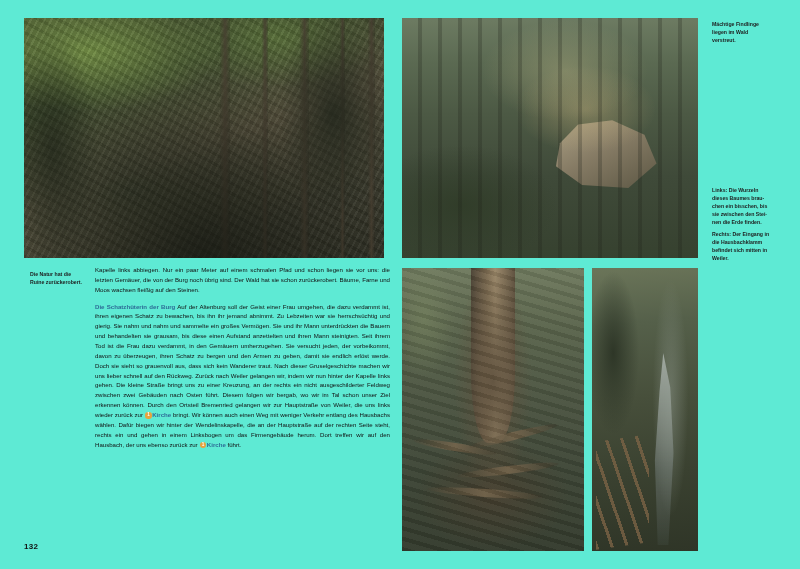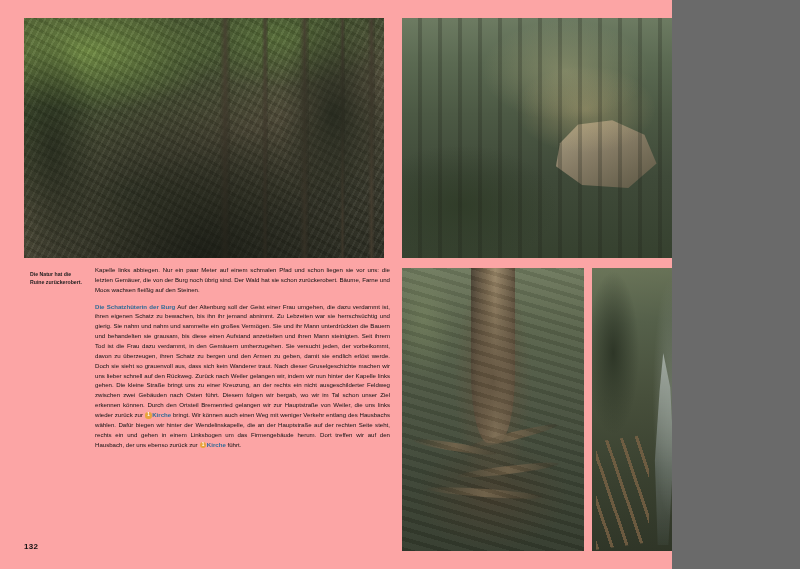--- a/index.html
+++ b/index.html
@@ -9,9 +9,9 @@
   }
   .page {
     position: relative;
-    width: 672px;
+    width: 800px;
     height: 569px;
-    background: #fca5a5;
+    background: #5eead4;
     overflow: hidden;
     font-family: "Liberation Sans", sans-serif;
     color: #1a1a1a;

